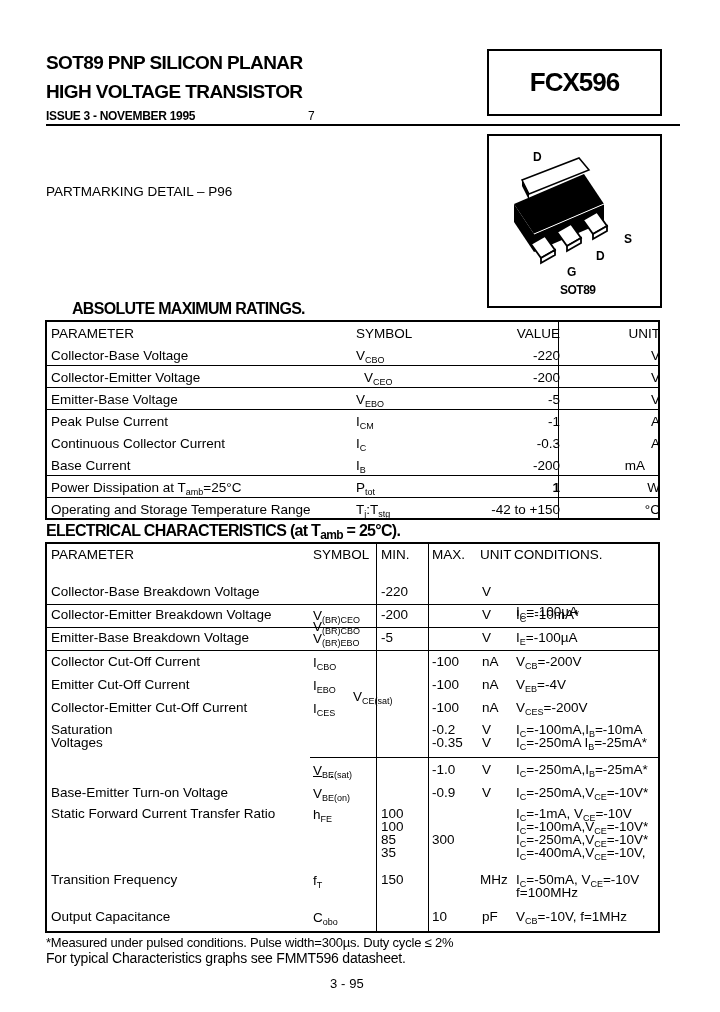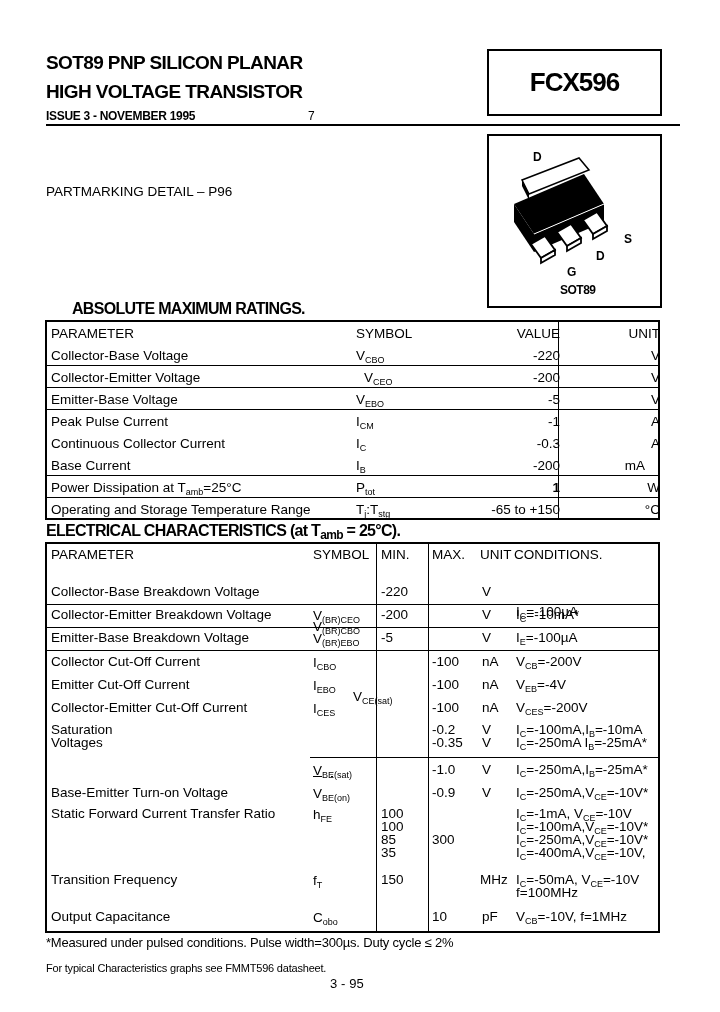--- a/index.html
+++ b/index.html
@@ -111,7 +111,7 @@
     <div class="cell c" style="left:560px;top:480px;width:100px;">W</div>
     <div class="cell" style="left:51px;top:502px;">Operating and Storage Temperature Range</div>
     <div class="cell" style="left:356px;top:502px;">T<sub>j</sub>:T<sub>stg</sub></div>
-    <div class="cell c" style="left:460px;top:502px;width:100px;">-65 to +150</div>
+    <div class="cell c" style="left:460px;top:502px;width:100px;">-42 to +150</div>
     <div class="cell c" style="left:560px;top:502px;width:100px;">°C</div>
   </div>
 

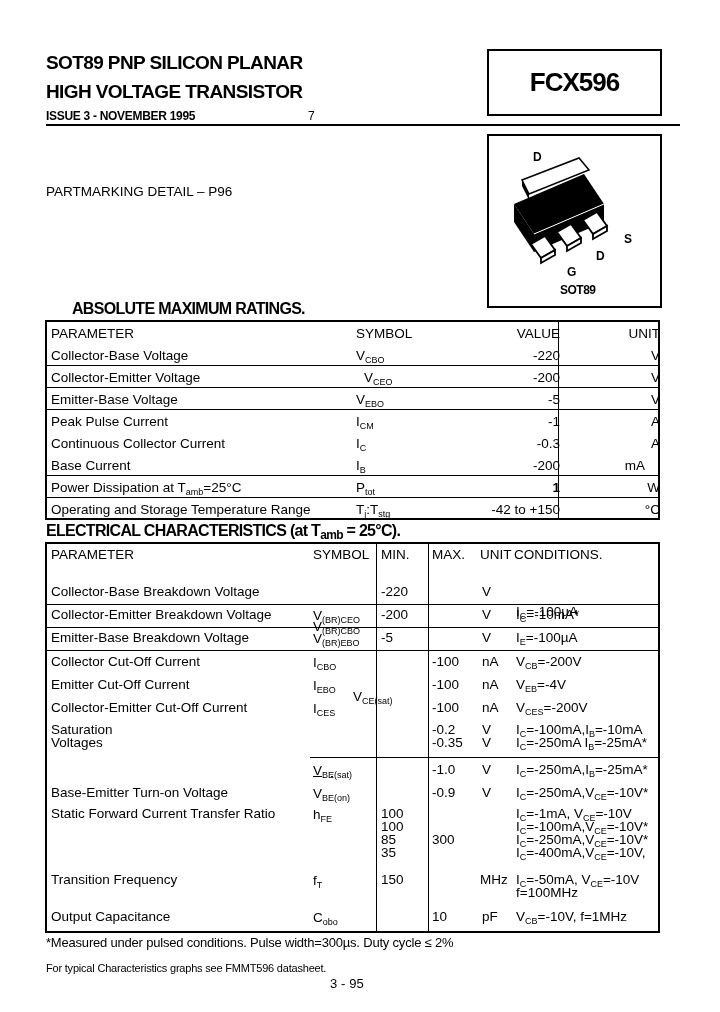--- a/index.html
+++ b/index.html
@@ -209,7 +209,7 @@
   </div>
 
 <div class="abs txt" style="left:46px;top:935px;font-size:13px;letter-spacing:-0.2px;">*Measured under pulsed conditions. Pulse width=300µs. Duty cycle ≤ 2%</div>
-<div class="abs txt" style="left:46px;top:950px;font-size:11px;letter-spacing:-0.2px;margin-top:12px;">For typical Characteristics graphs see FMMT596 datasheet.</div>
+<div class="abs txt" style="left:46px;top:950px;font-size:14px;letter-spacing:-0.2px;">For typical Characteristics graphs see FMMT596 datasheet.</div>
 <div class="abs txt" style="left:330px;top:976px;font-size:13px;">3 - 95</div>
 
 </body></html>

